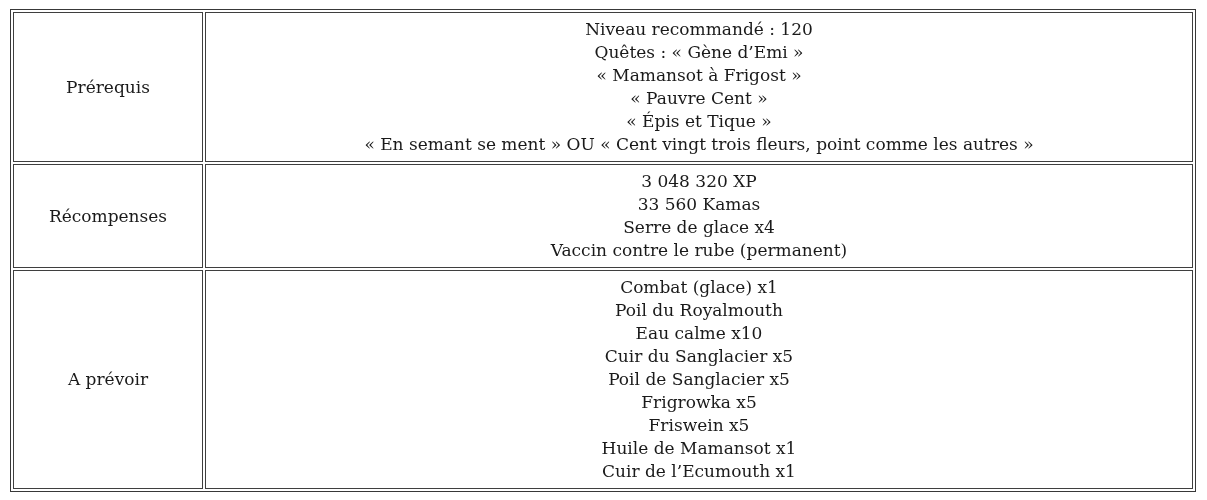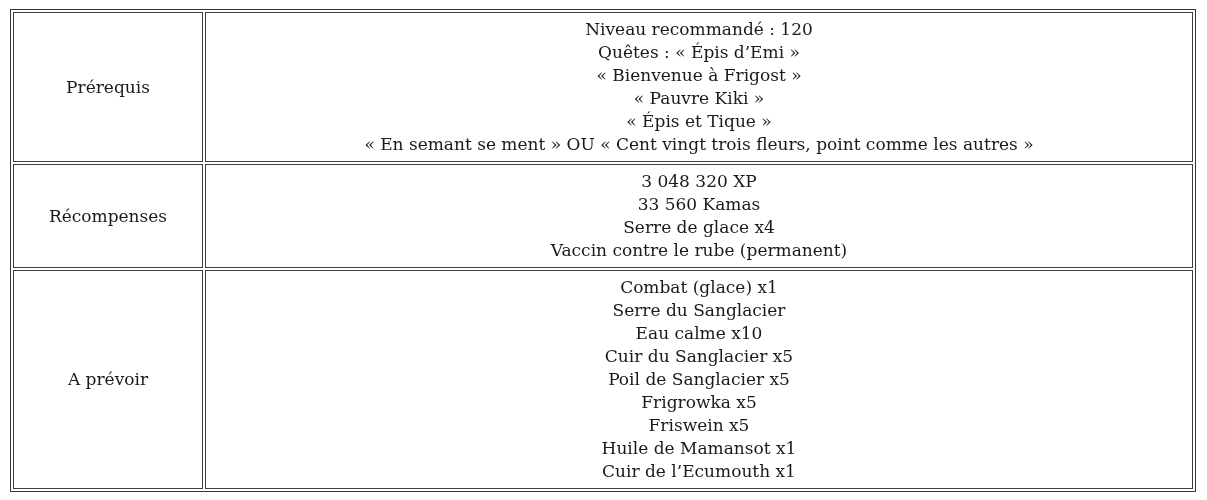--- a/index.html
+++ b/index.html
@@ -47,7 +47,7 @@
       <td class="label-cell">Prérequis</td>
       <td class="content-cell">
         <div>Niveau recommandé : 120</div>
-        <div>Quêtes : « Épis d’Emi »</div>
+        <div>Quêtes : « Gène d’Emi »</div>
         <div>« Bienvenue à Frigost »</div>
         <div>« Pauvre Kiki »</div>
         <div>« Épis et Tique »</div>

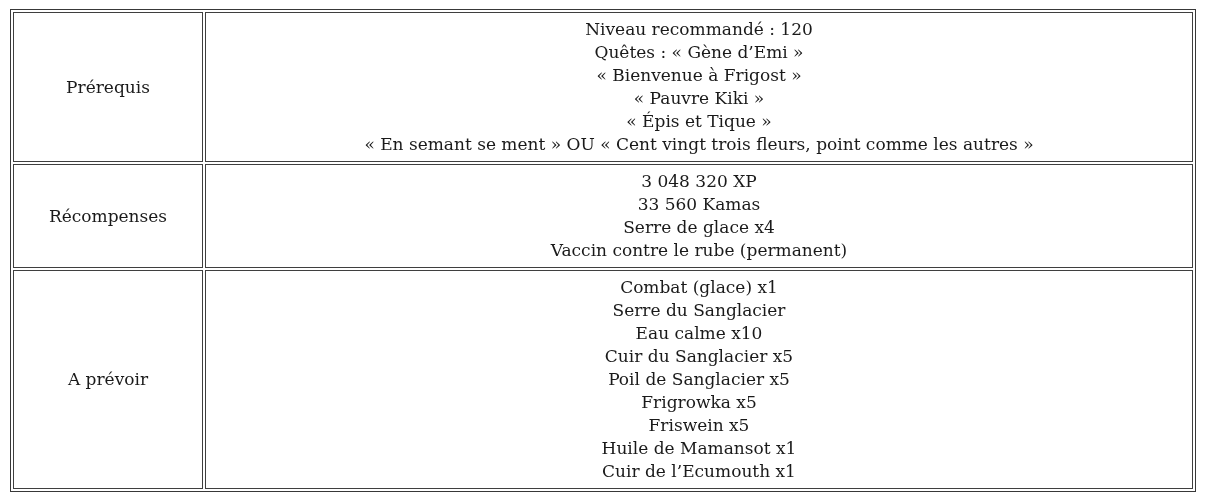--- a/index.html
+++ b/index.html
@@ -48,7 +48,7 @@
       <td class="content-cell">
         <div>Niveau recommandé : 120</div>
         <div>Quêtes : « Gène d’Emi »</div>
-        <div>« Bienvenue à Frigost »</div>
+        <div>« Mamansot à Frigost »</div>
         <div>« Pauvre Kiki »</div>
         <div>« Épis et Tique »</div>
         <div>« En semant se ment » OU « Cent vingt trois fleurs, point comme les autres »</div>

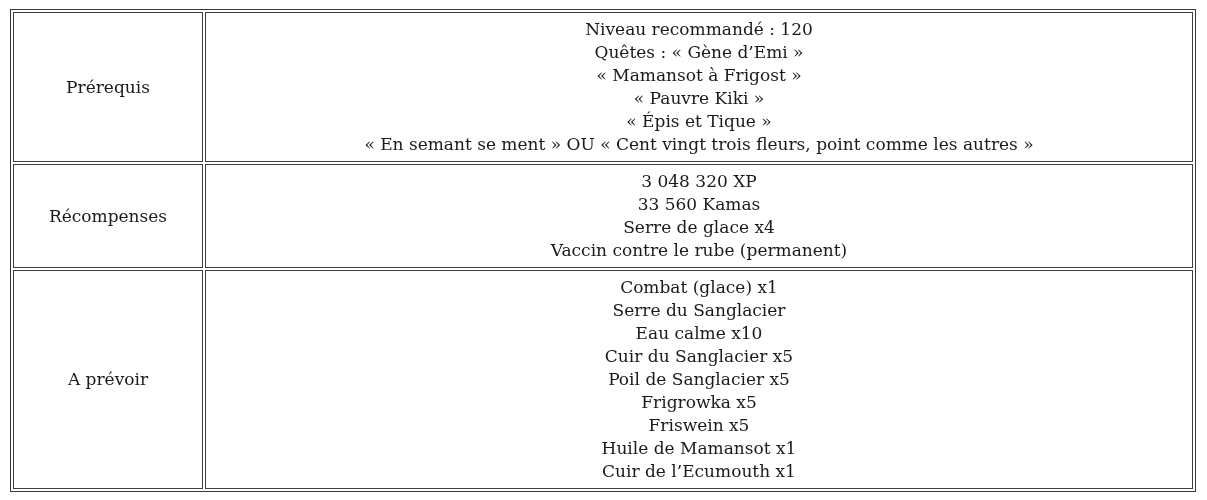--- a/index.html
+++ b/index.html
@@ -49,7 +49,7 @@
         <div>Niveau recommandé : 120</div>
         <div>Quêtes : « Gène d’Emi »</div>
         <div>« Mamansot à Frigost »</div>
-        <div>« Pauvre Kiki »</div>
+        <div>« Pauvre Cent »</div>
         <div>« Épis et Tique »</div>
         <div>« En semant se ment » OU « Cent vingt trois fleurs, point comme les autres »</div>
       </td>

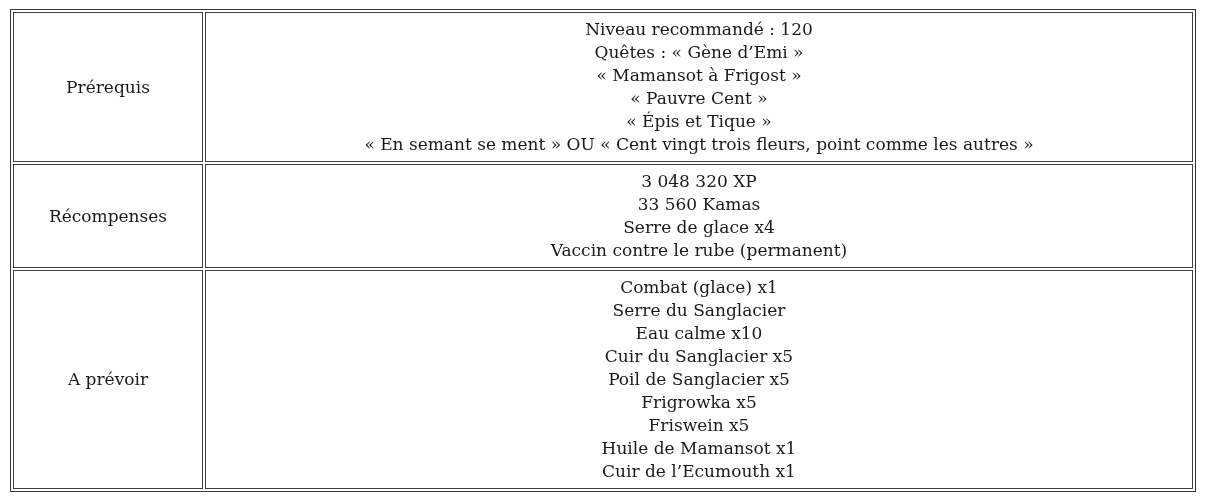--- a/index.html
+++ b/index.html
@@ -67,7 +67,7 @@
       <td class="label-cell">A prévoir</td>
       <td class="content-cell">
         <div>Combat (glace) x1</div>
-        <div>Serre du Sanglacier</div>
+        <div>Poil du Royalmouth</div>
         <div>Eau calme x10</div>
         <div>Cuir du Sanglacier x5</div>
         <div>Poil de Sanglacier x5</div>

